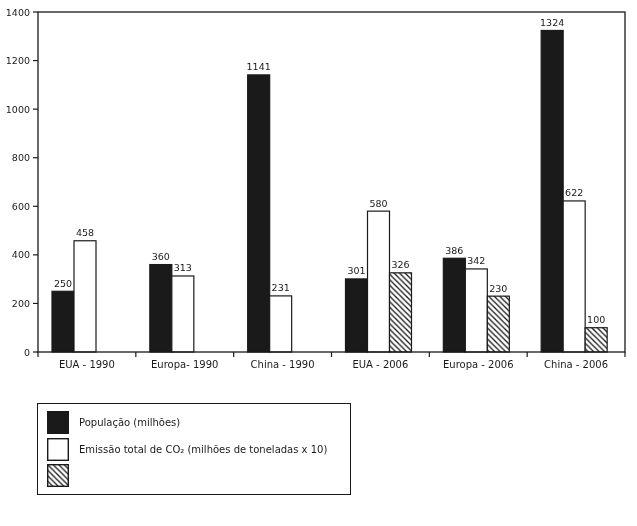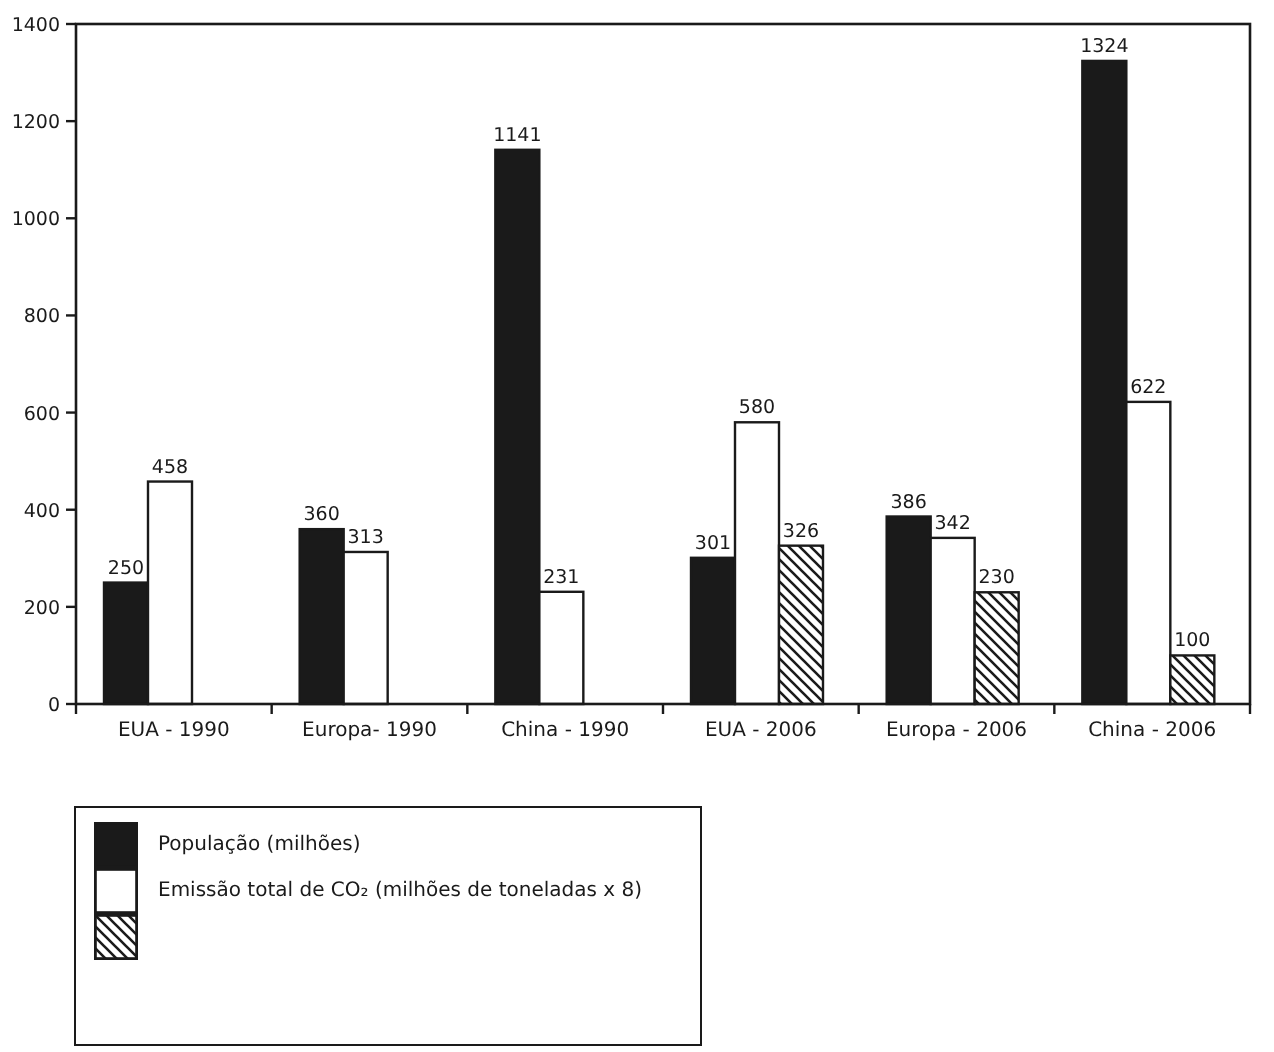--- a/index.html
+++ b/index.html
@@ -15,9 +15,9 @@
   #plot text.val{font-size:9.5px;}
   #plot text.cat{font-size:10px;}
   .legend{
-    position:absolute;left:37px;top:403px;width:314px;height:120px;
+    position:absolute;left:37px;top:403px;width:314px;height:92px;
     border:1.4px solid #1a1a1a;box-sizing:border-box;
-    display:flex;flex-direction:column;justify-content:flex-start;
+    display:flex;flex-direction:column;justify-content:space-between;
     padding:7px 4px 7px 9px;background:#ffffff;
   }
   .legend-row{display:flex;align-items:center;gap:10px;}

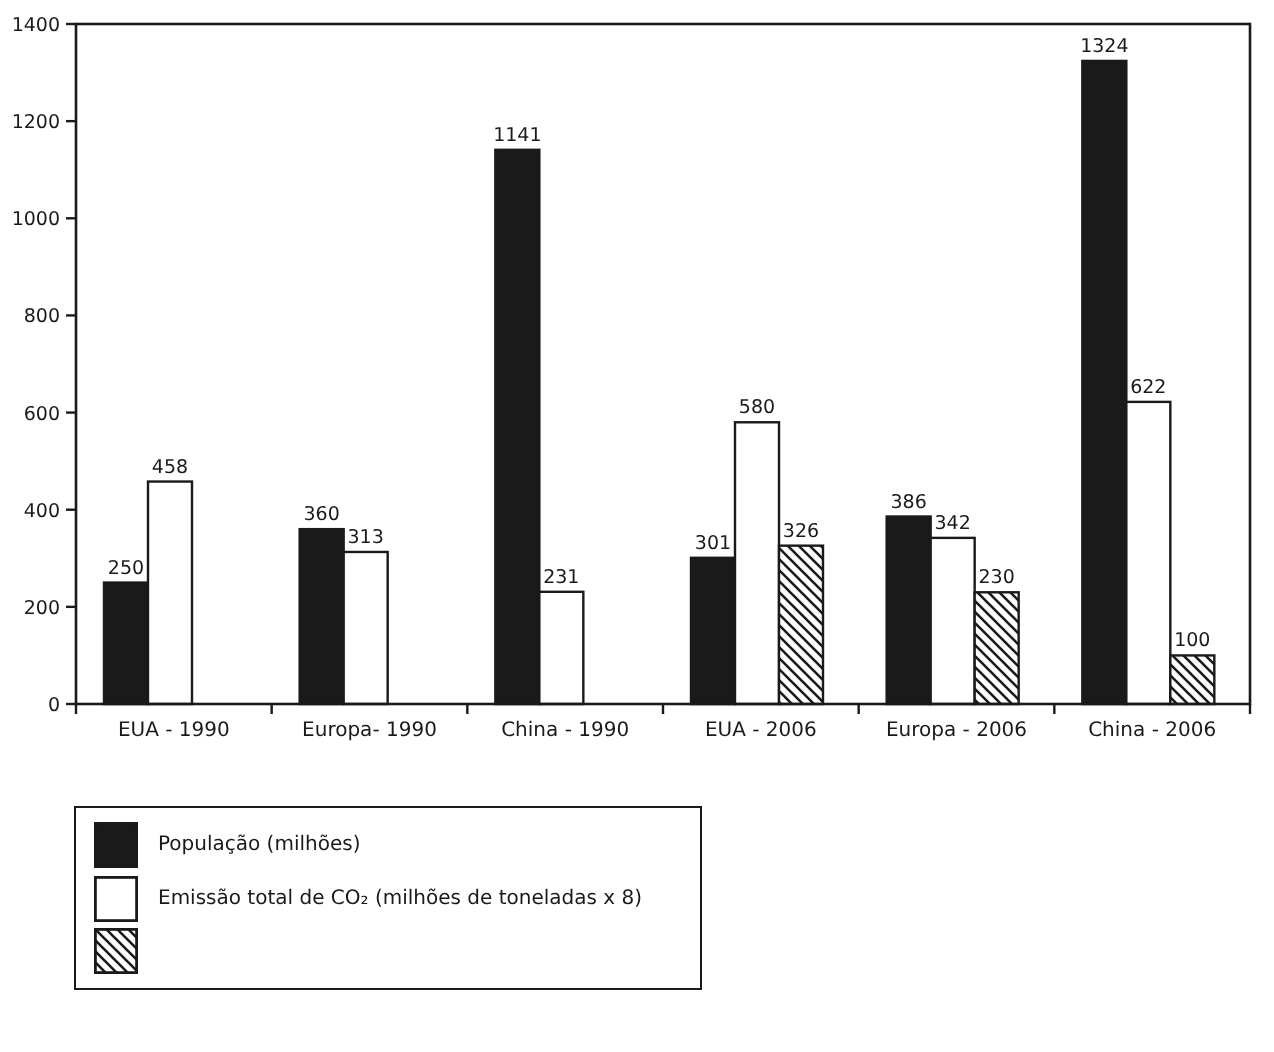--- a/index.html
+++ b/index.html
@@ -107,7 +107,7 @@
     <svg class="swatch" width="22" height="23">
       <rect x="0.7" y="0.7" width="20.6" height="21.6" fill="#ffffff" stroke="#1a1a1a" stroke-width="1.4"></rect>
     </svg>
-    <span class="legend-label">Emissão total de CO₂ (milhões de toneladas x 8)</span>
+    <span class="legend-label">Emissão total de CO₂ (milhões de toneladas x 10)</span>
   </div>
   <div class="legend-row">
     <svg class="swatch" width="22" height="23">

